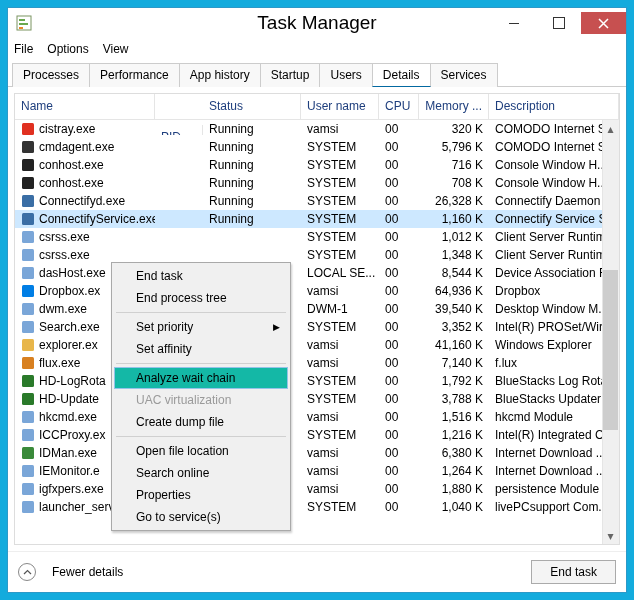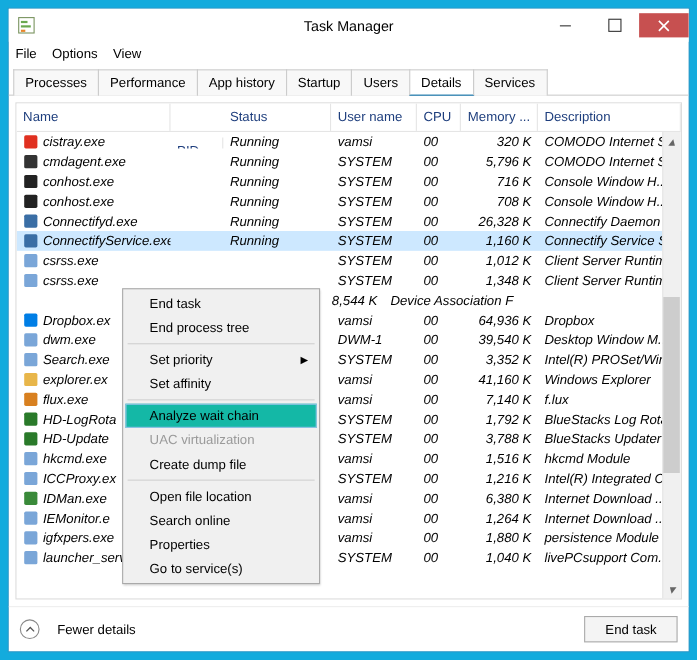--- a/index.html
+++ b/index.html
@@ -7,7 +7,7 @@
     .window { background: #fff; width: 100%; height: 100%; display: flex; flex-direction: column; box-shadow: 0 0 0 1px #2c99c8; }
     .titlebar { background: #fff; height: 30px; display: flex; align-items: center; position: relative; }
     .titlebar-icon { width: 16px; height: 16px; margin-left: 8px; }
-    .titlebar-title { position: absolute; left: 50%; transform: translateX(-50%); font-size: 13px; color: #000; }
+    .titlebar-title { position: absolute; left: 50%; transform: translateX(-50%); font-size: 19px; color: #000; }
     .window-controls { margin-left: auto; display: flex; }
     .wc { width: 45px; height: 22px; display: flex; align-items: center; justify-content: center; }
     .wc-min::before { content: ""; width: 10px; height: 1px; background: #333; display: block; }

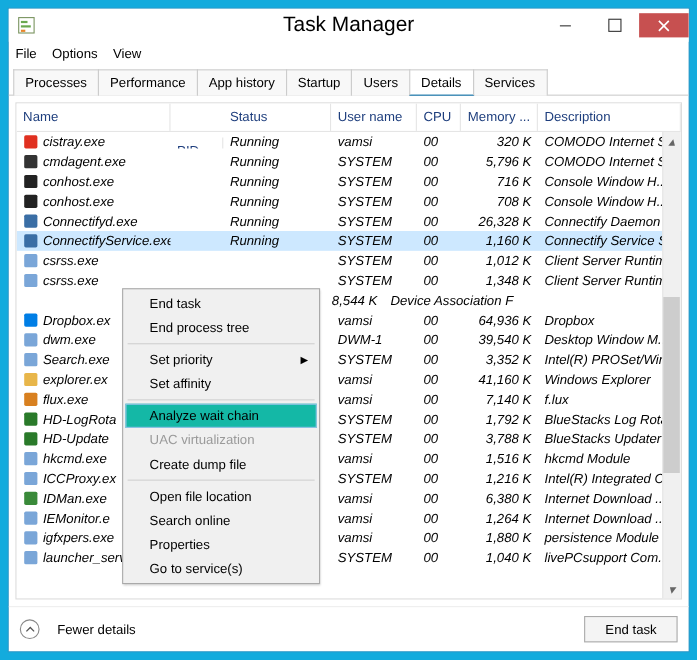--- a/index.html
+++ b/index.html
@@ -29,7 +29,7 @@
     .col-cpu { width: 40px; text-align: left; }
     .col-mem { width: 70px; text-align: right; }
     .col-desc { flex: 1; }
-    .rows { flex: 1; overflow: hidden; position: relative; font-style: italic; }
+    .rows { flex: 1; overflow: hidden; position: relative; }
     .scrollbar-track { position: absolute; right: 0; top: 0; width: 17px; height: 100%; background: #f0f0f0; border-left: 1px solid #e5e5e5; }
     .scrollbar-thumb { position: absolute; right: 1px; top: 150px; width: 15px; height: 160px; background: #cdcdcd; }
     .scroll-btn { position: absolute; right: 0; width: 17px; height: 17px; display:flex; align-items:center; justify-content:center; color:#666; }

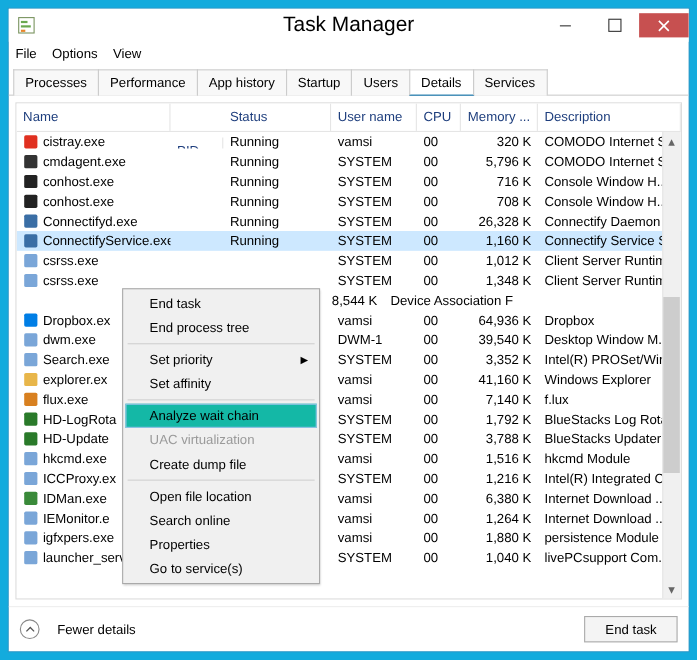--- a/index.html
+++ b/index.html
@@ -214,6 +214,12 @@
           <div class="cell col-desc">Client Server Runtim</div>
         </div>
         <div class="row">
+          <div class="cell col-name">
+            <span class="proc-icon"><svg viewBox="0 0 14 14">
+                <rect x="1" y="1" width="12" height="12" fill="#7aa6d8" rx="1.5"></rect>
+              </svg></span>
+            <span>dasHost.exe</span>
+          </div>
           <div class="cell col-pid"></div>
           <div class="cell col-status"></div>
           <div class="cell col-user">LOCAL SE...</div>

